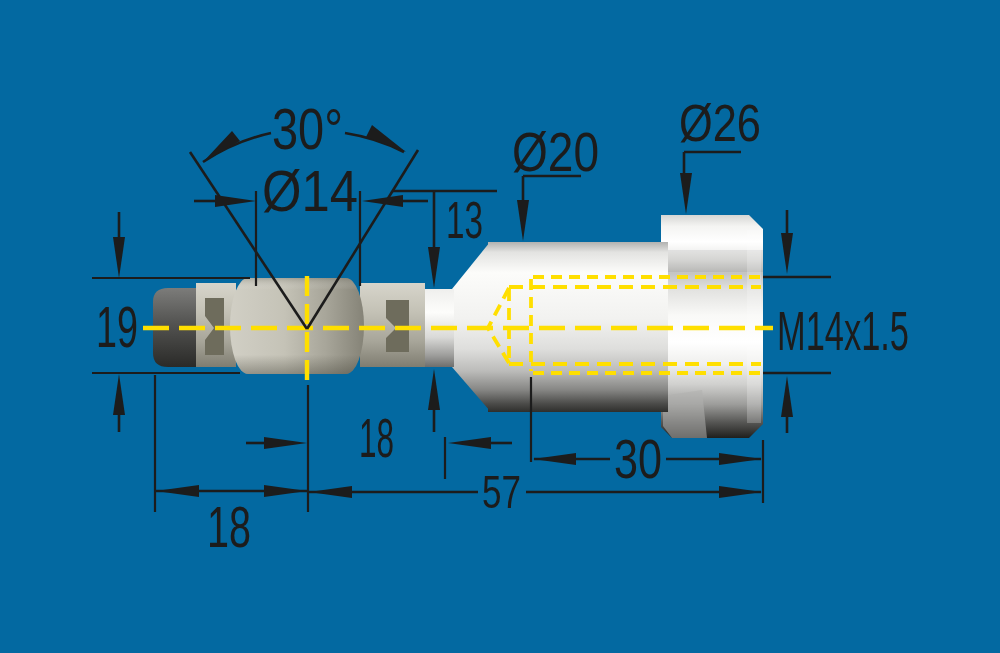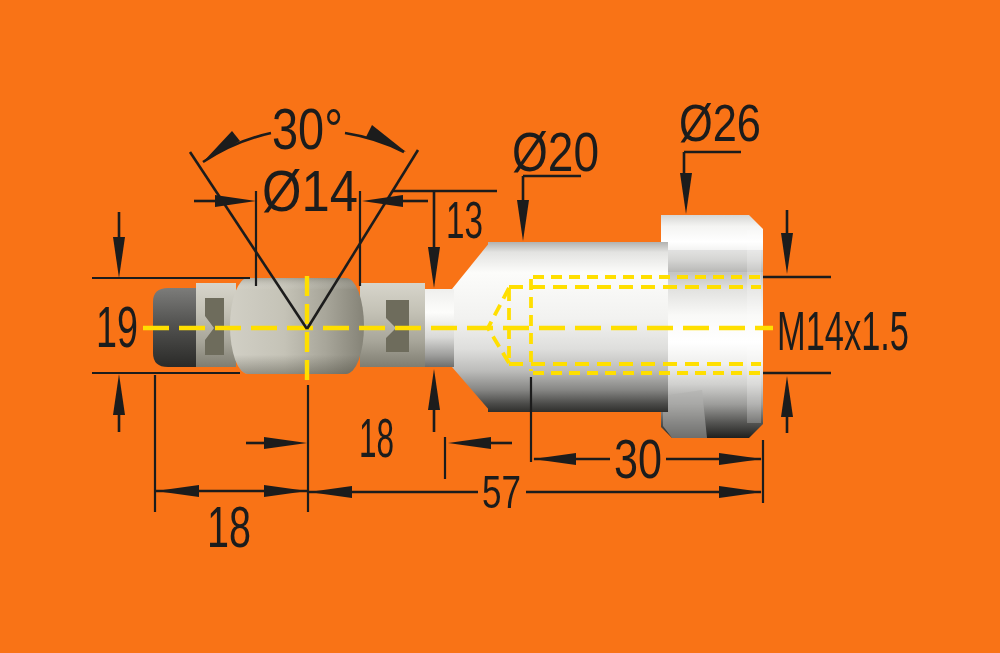--- a/index.html
+++ b/index.html
@@ -3,7 +3,7 @@
 <meta charset="utf-8">
 <style>
   html,body{margin:0;padding:0;background:#ffffff;}
-  #stage{position:relative;width:1000px;height:653px;background:#f97316;overflow:hidden;
+  #stage{position:relative;width:1000px;height:653px;background:#0369a1;overflow:hidden;
          font-family:"Liberation Sans", sans-serif;}
   svg{position:absolute;left:0;top:0;}
   .dimtext{fill:#1c1c1c;font-family:"Liberation Sans", sans-serif;}

